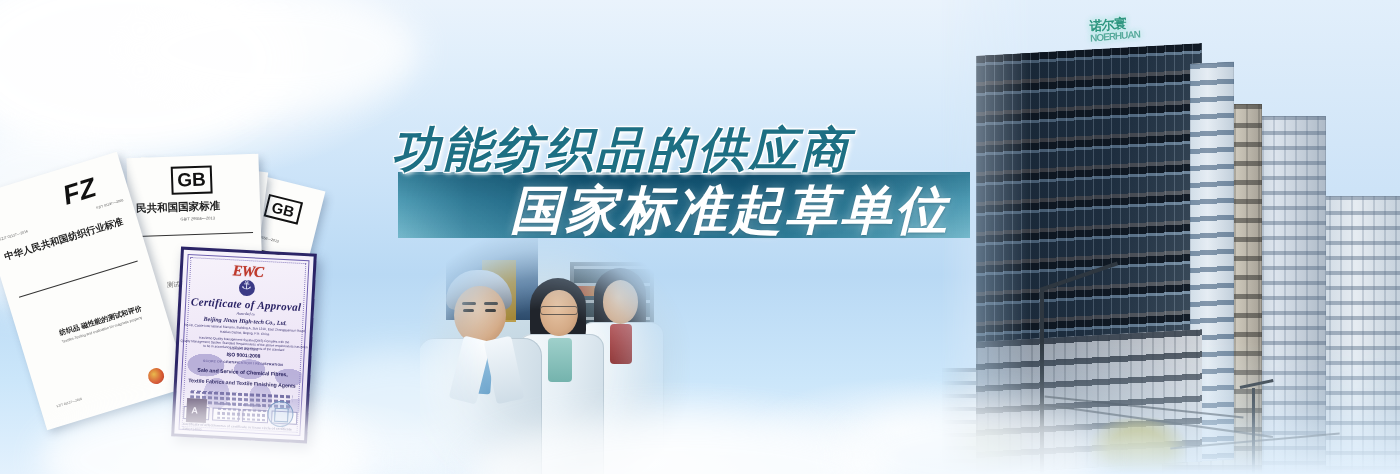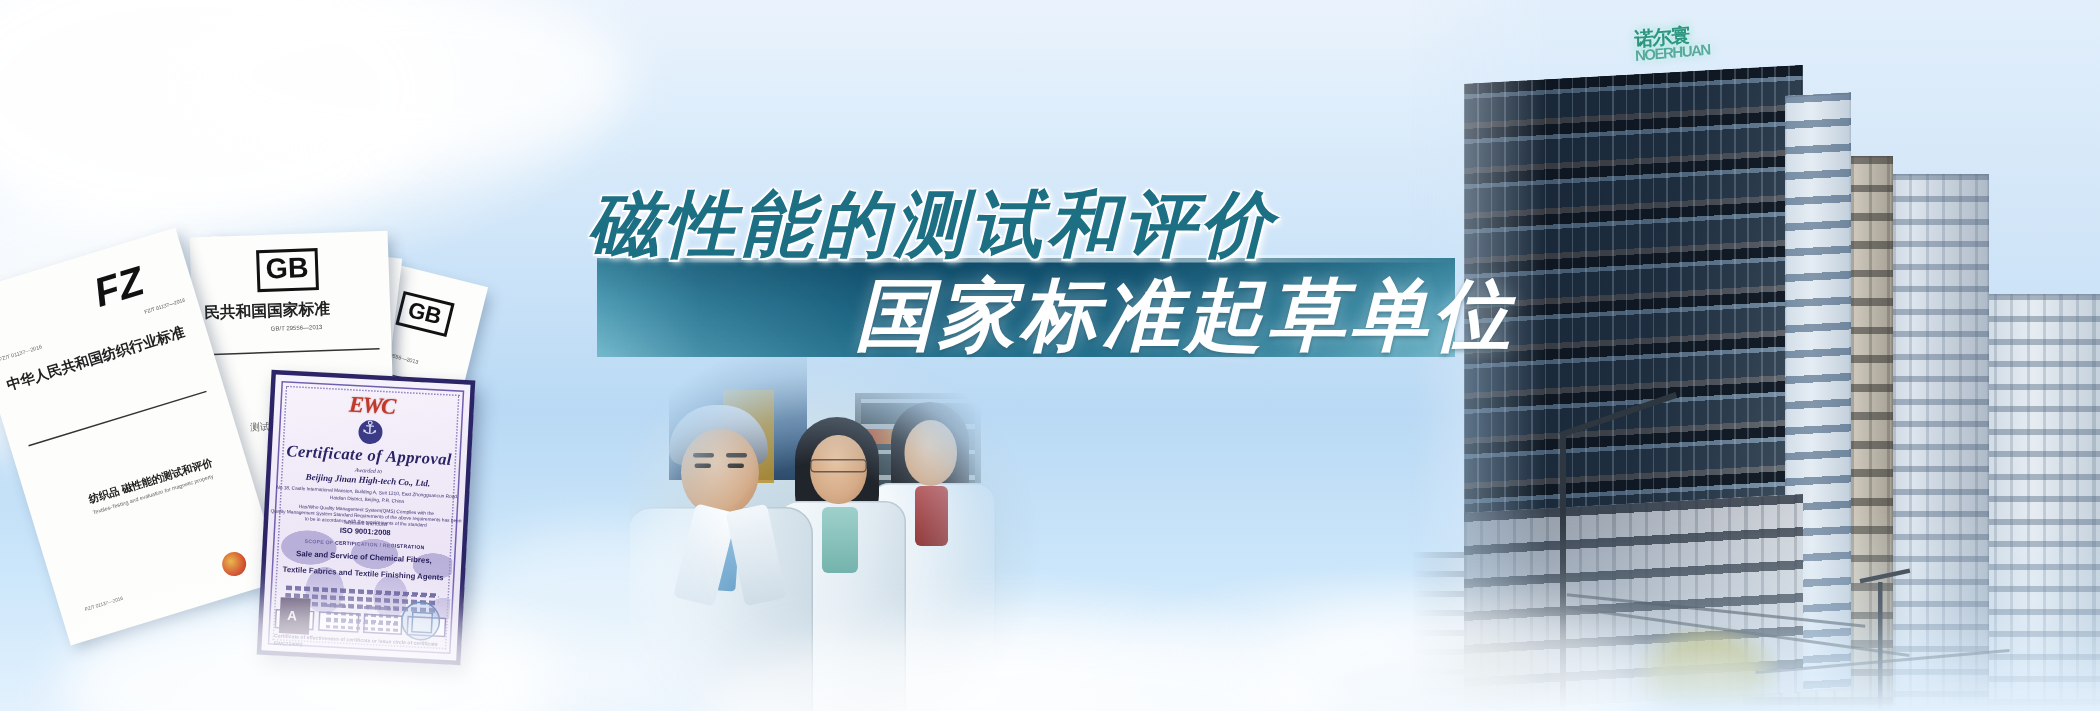--- a/index.html
+++ b/index.html
@@ -450,7 +450,7 @@
   <div class="headline">
     <div class="band"></div>
     <div class="band-hi"></div>
-    <div class="line1">磁性能的测试和评价</div>
+    <div class="line1">功能纺织品的供应商</div>
     <div class="line2">国家标准起草单位</div>
   </div>
 

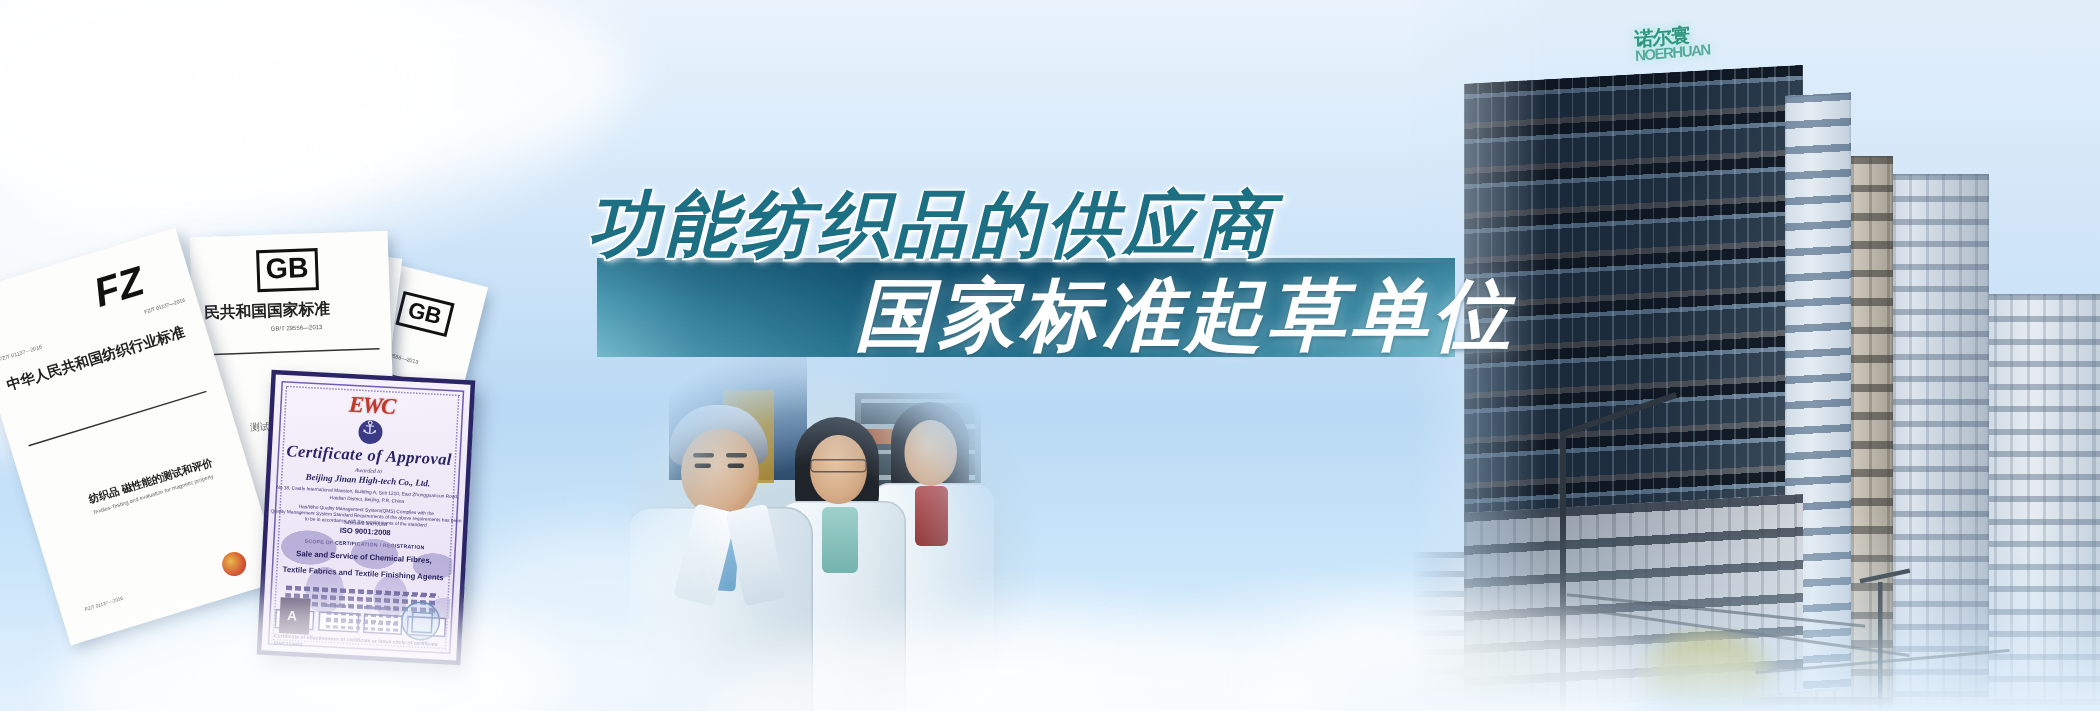--- a/index.html
+++ b/index.html
@@ -286,7 +286,6 @@
     font-size:52px; font-weight:bold; font-style:italic; letter-spacing:3px;
     color:#ffffff; white-space:nowrap;
     text-shadow:0 1px 3px rgba(20,70,90,.45), 0 0 10px rgba(255,255,255,.35);
-    text-align:center;
   }
 </style>
 </head>

